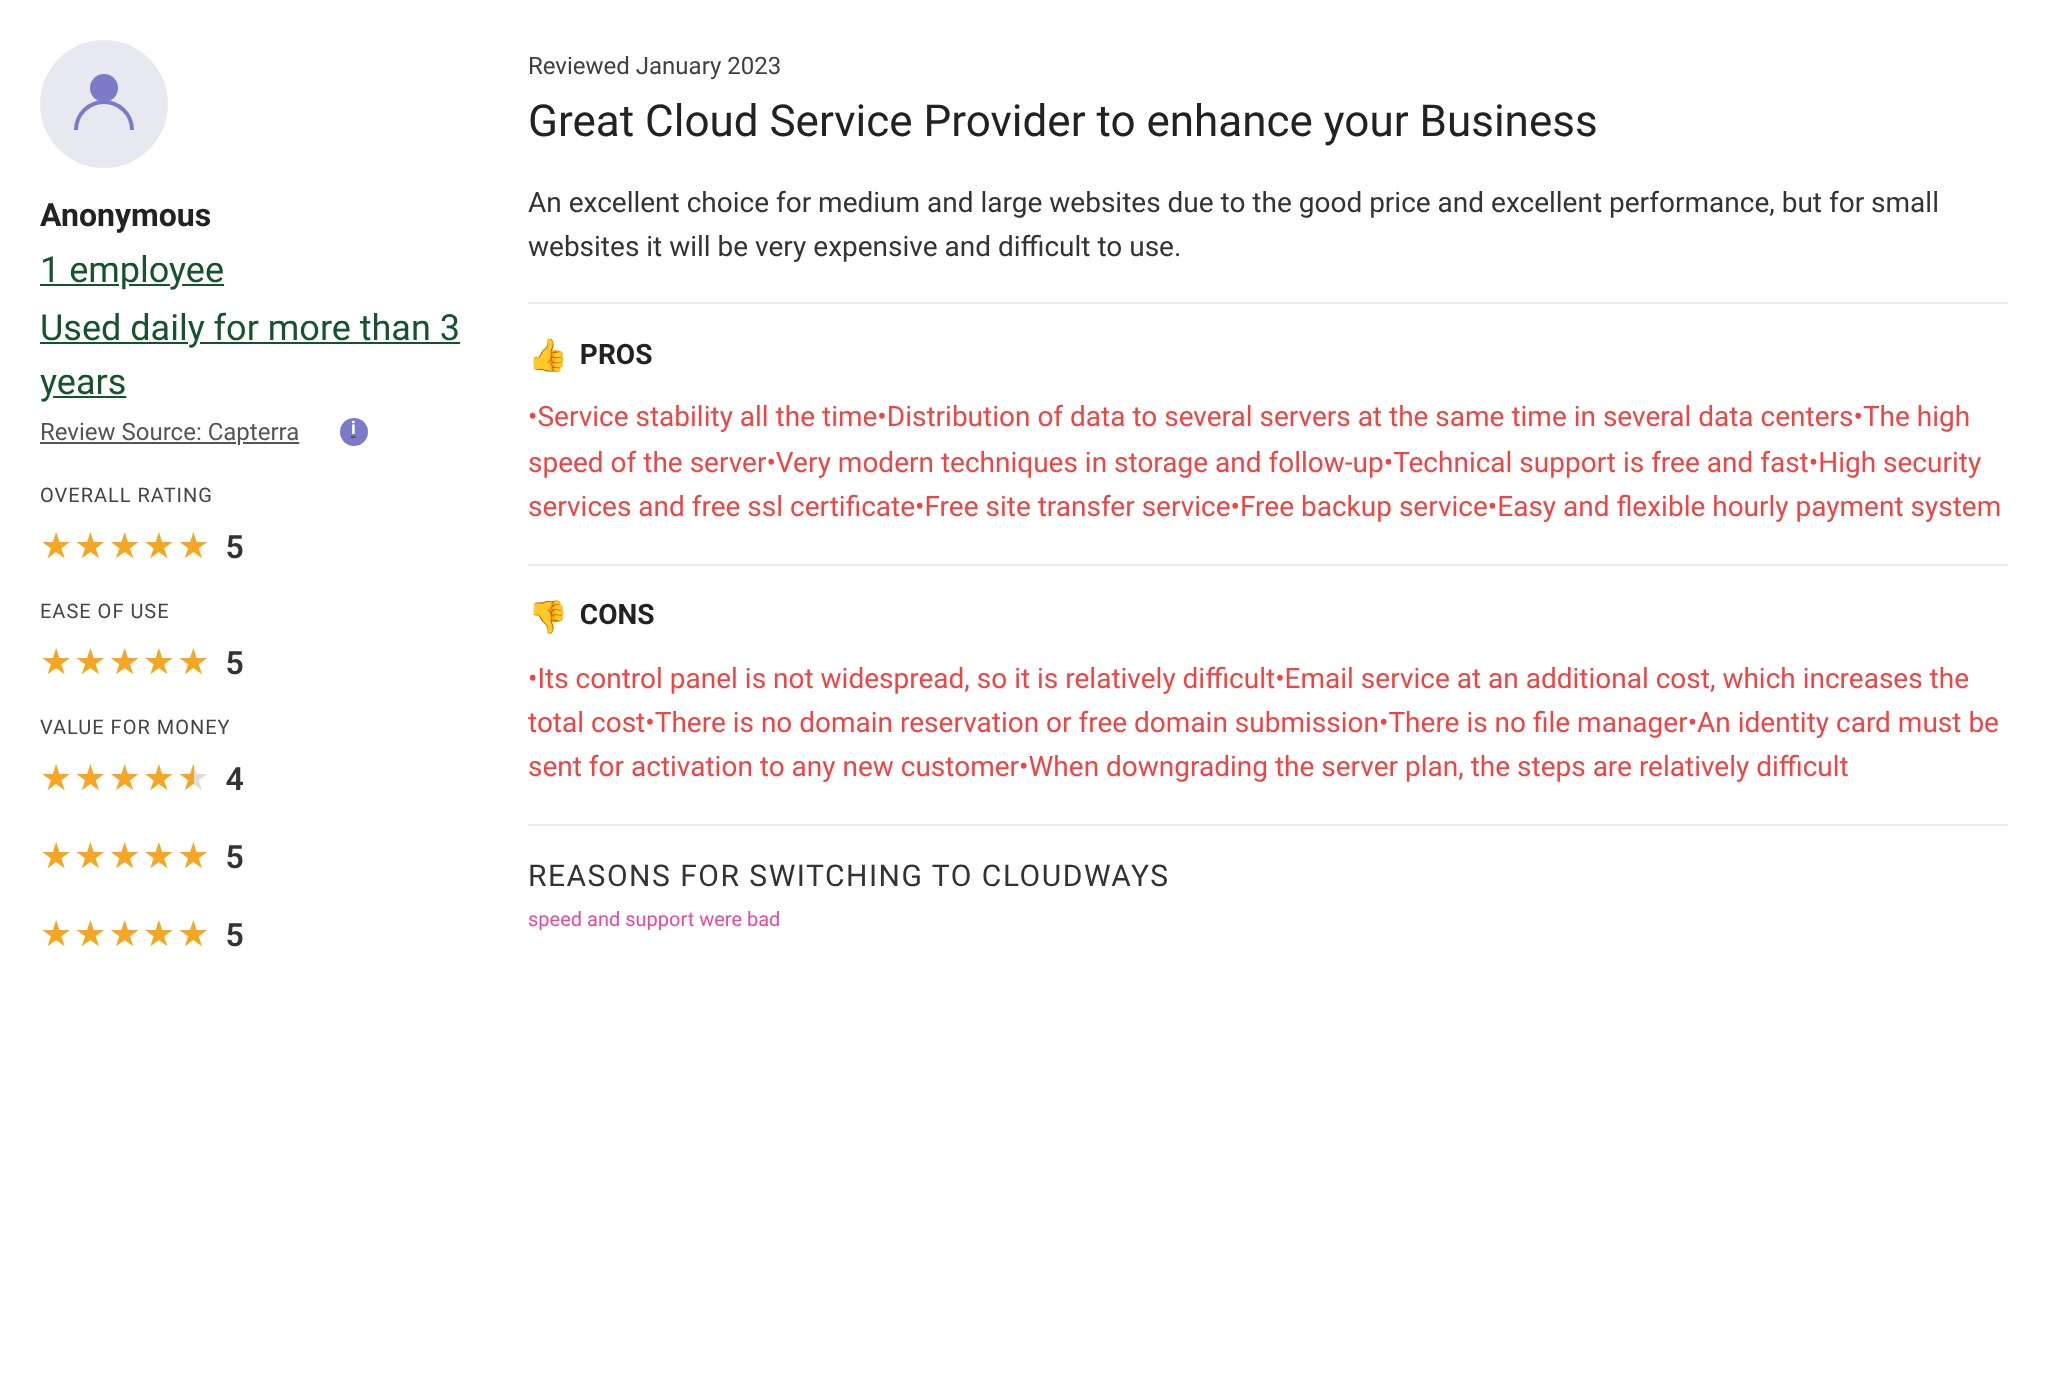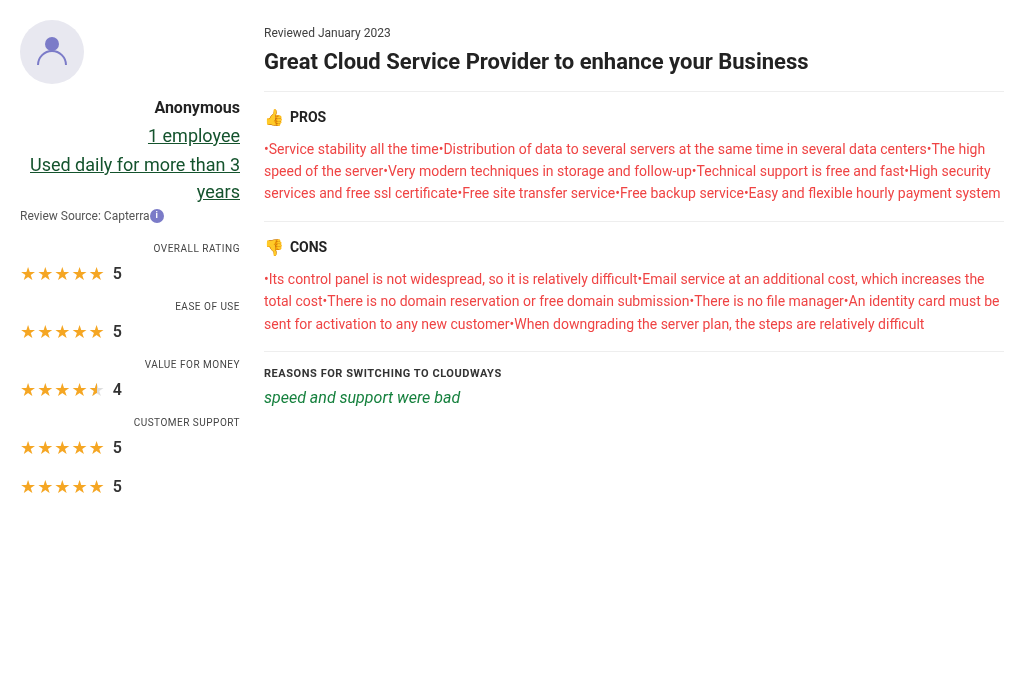--- a/index.html
+++ b/index.html
@@ -118,7 +118,7 @@
     }
     .review-title {
       font-size: 22px;
-      font-weight: 700;
+      font-weight: 400;
       color: #222222;
       margin-bottom: 14px;
       line-height: 1.3;

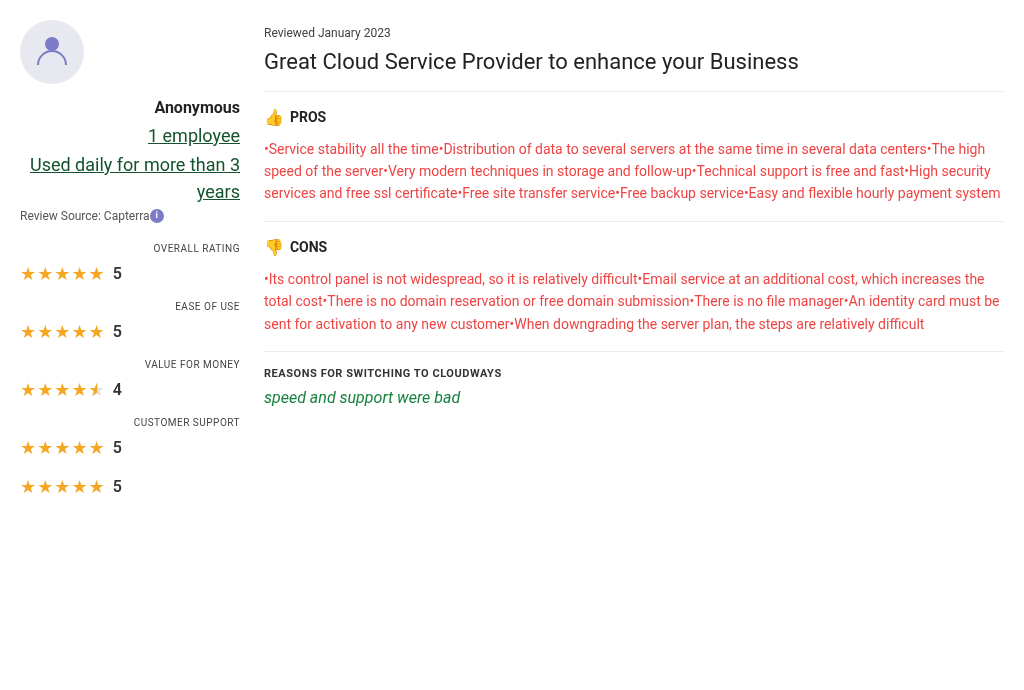--- a/index.html
+++ b/index.html
@@ -24,7 +24,6 @@
     .sidebar {
       width: 220px;
       flex-shrink: 0;
-      text-align: right;
     }
     .avatar-circle {
       width: 64px;

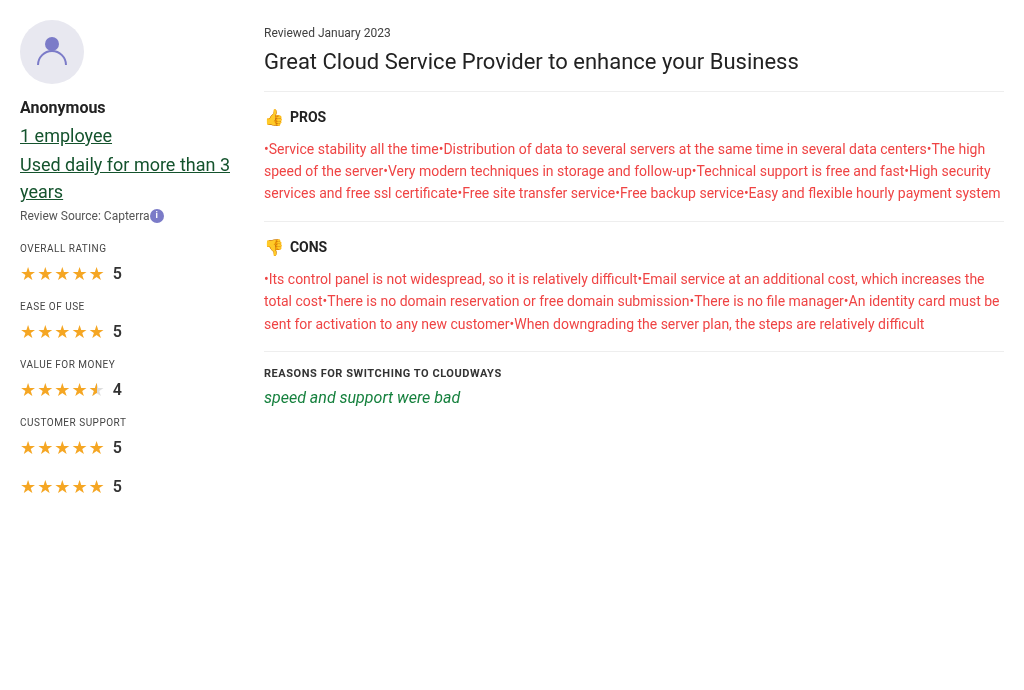--- a/index.html
+++ b/index.html
@@ -268,6 +268,7 @@
   <div class="main-content">
     <div class="review-date">Reviewed January 2023</div>
     <div class="review-title">Great Cloud Service Provider to enhance your Business</div>
+    <div class="review-summary">An excellent choice for medium and large websites due to the good price and excellent performance, but for small websites it will be very expensive and difficult to use.</div>
 
     <hr class="divider">
 

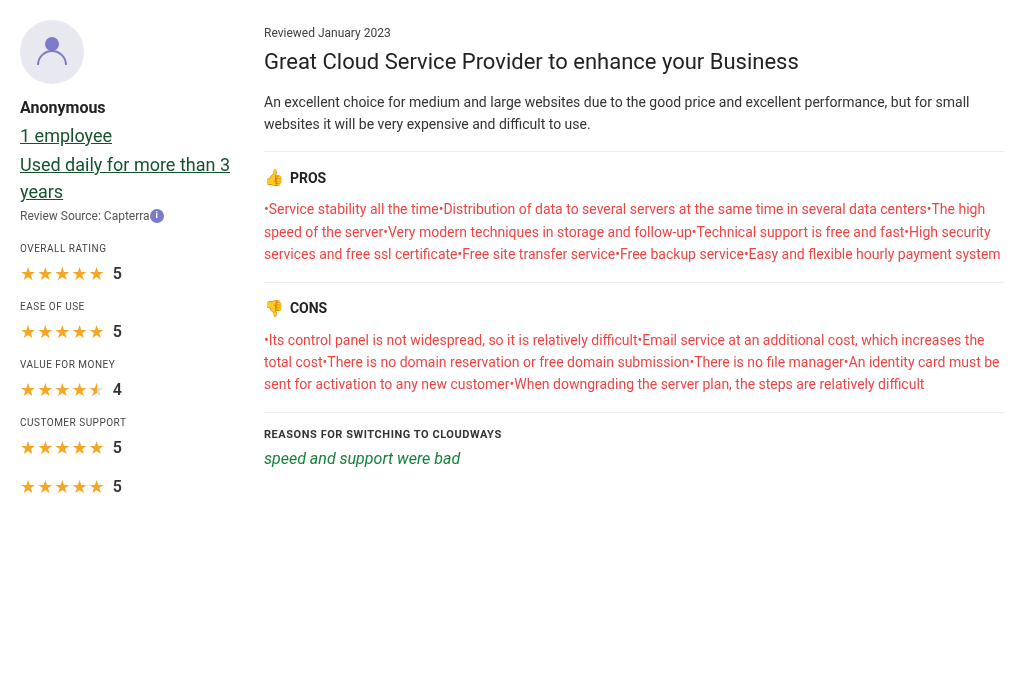--- a/index.html
+++ b/index.html
@@ -56,8 +56,9 @@
       color: #555555;
       display: flex;
       align-items: center;
-      gap: 0;
+      gap: 20px;
       margin-bottom: 16px;
+      text-decoration: underline;
     }
     .info-icon {
       display: inline-flex;

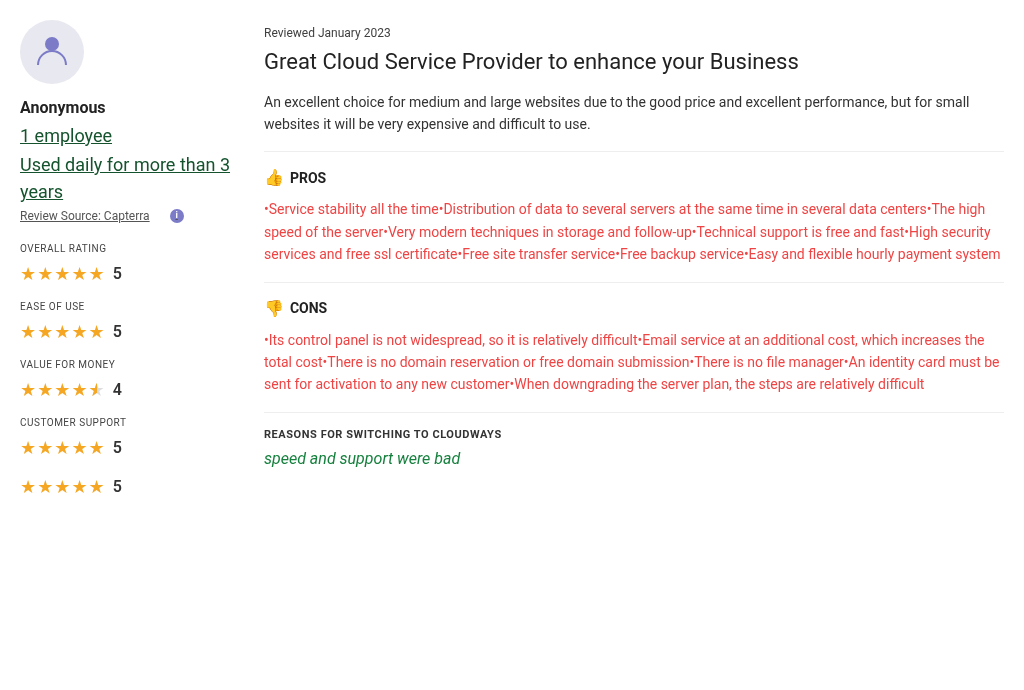--- a/index.html
+++ b/index.html
@@ -239,7 +239,6 @@
           </div>
         </div>
         <div class="rating-section">
-          <div class="rating-label">CUSTOMER SUPPORT</div>
           <div class="stars-row">
             <div class="stars">
               <span class="star">★</span>

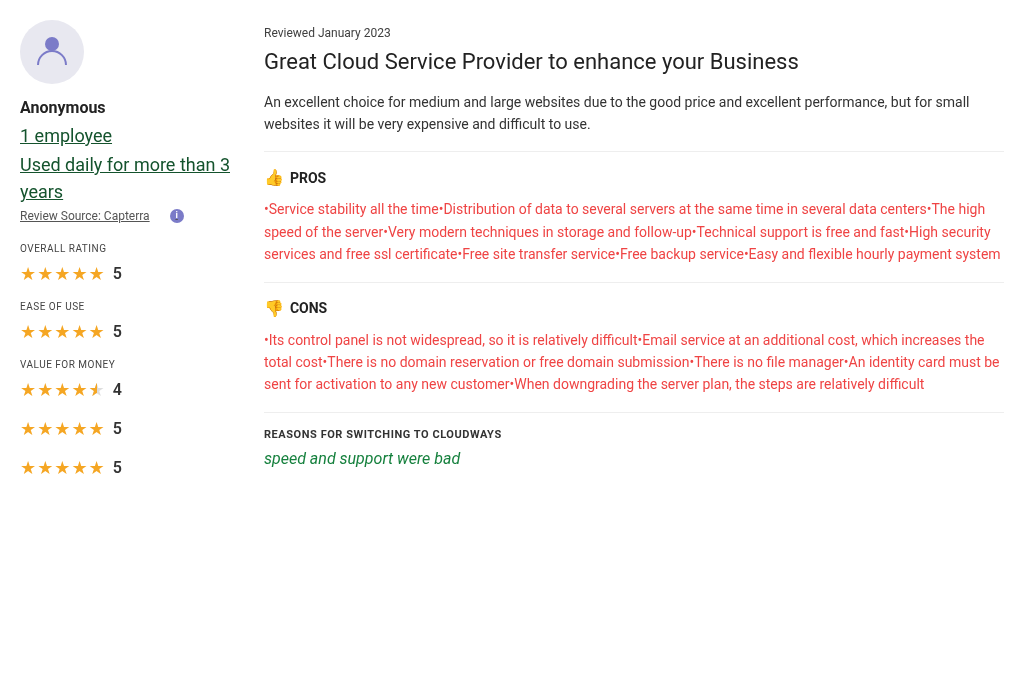--- a/index.html
+++ b/index.html
@@ -157,8 +157,8 @@
       margin-top: 12px;
     }
     .switching-label {
-      font-size: 11px;
-      font-weight: 700;
+      font-size: 15px;
+      font-weight: 400;
       color: #333333;
       letter-spacing: 0.05em;
       text-transform: uppercase;

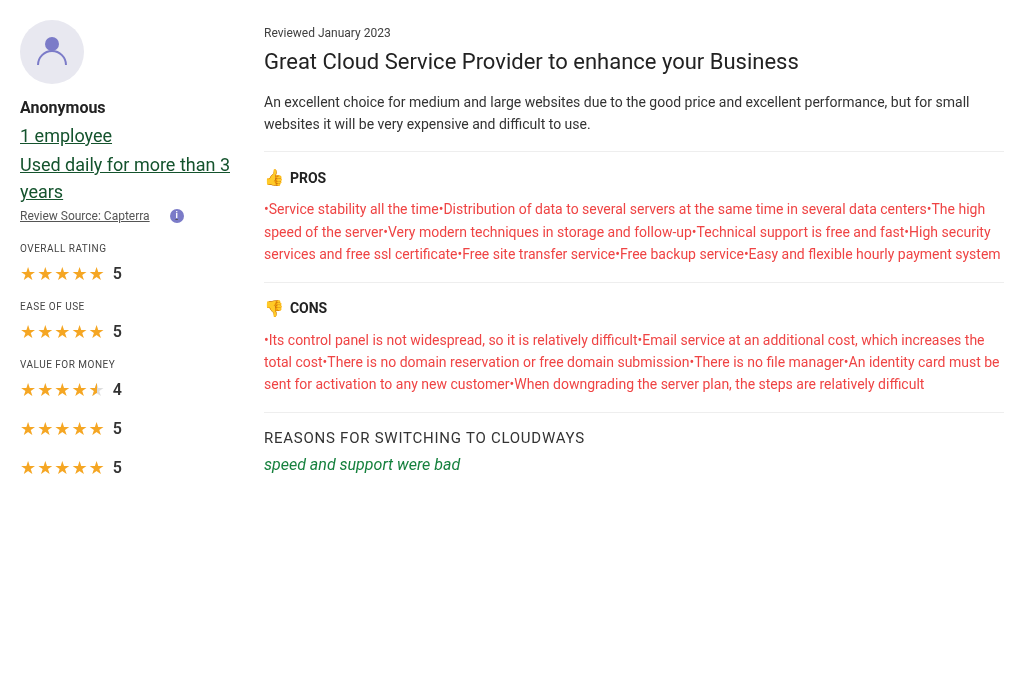--- a/index.html
+++ b/index.html
@@ -165,9 +165,8 @@
       margin-bottom: 4px;
     }
     .switching-text {
-      font-size: 16px;
-      color: #15803d;
-      font-style: italic;
+      font-size: 10px;
+      color: #ec4899;
     }
     .divider {
       border: none;

